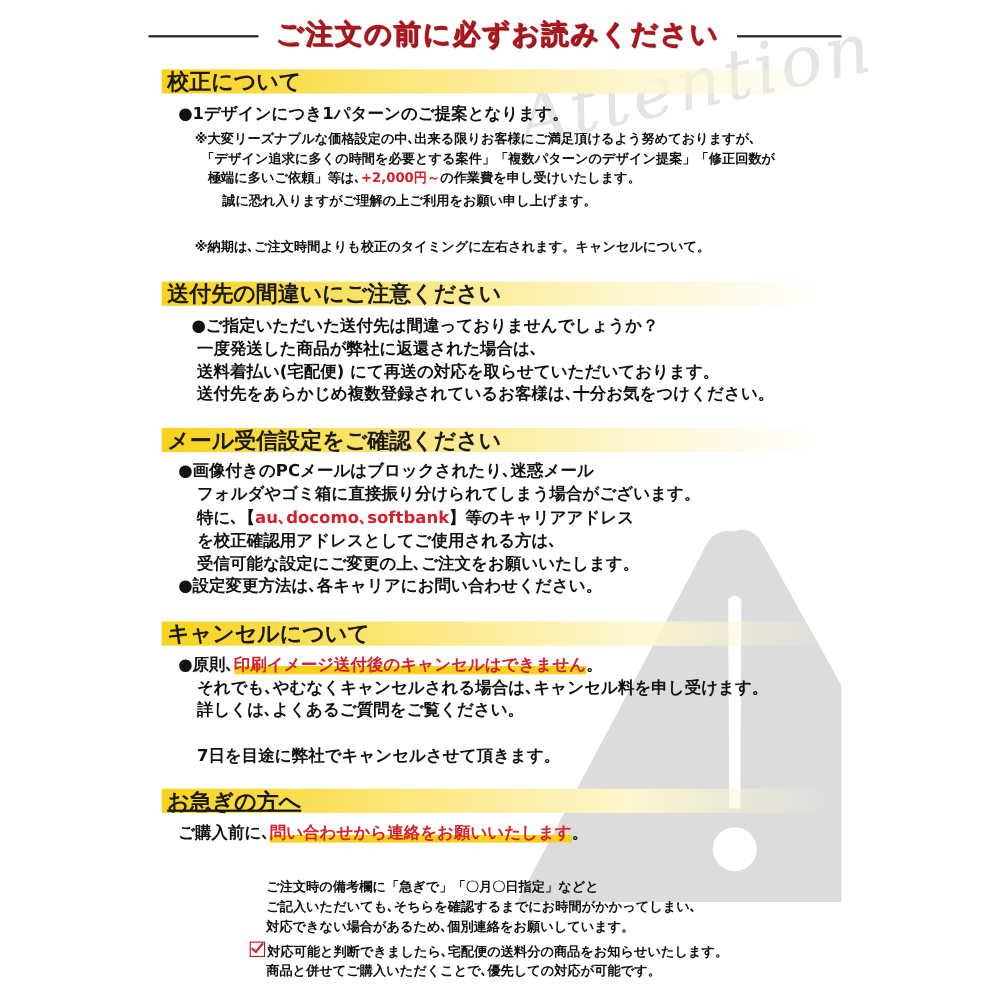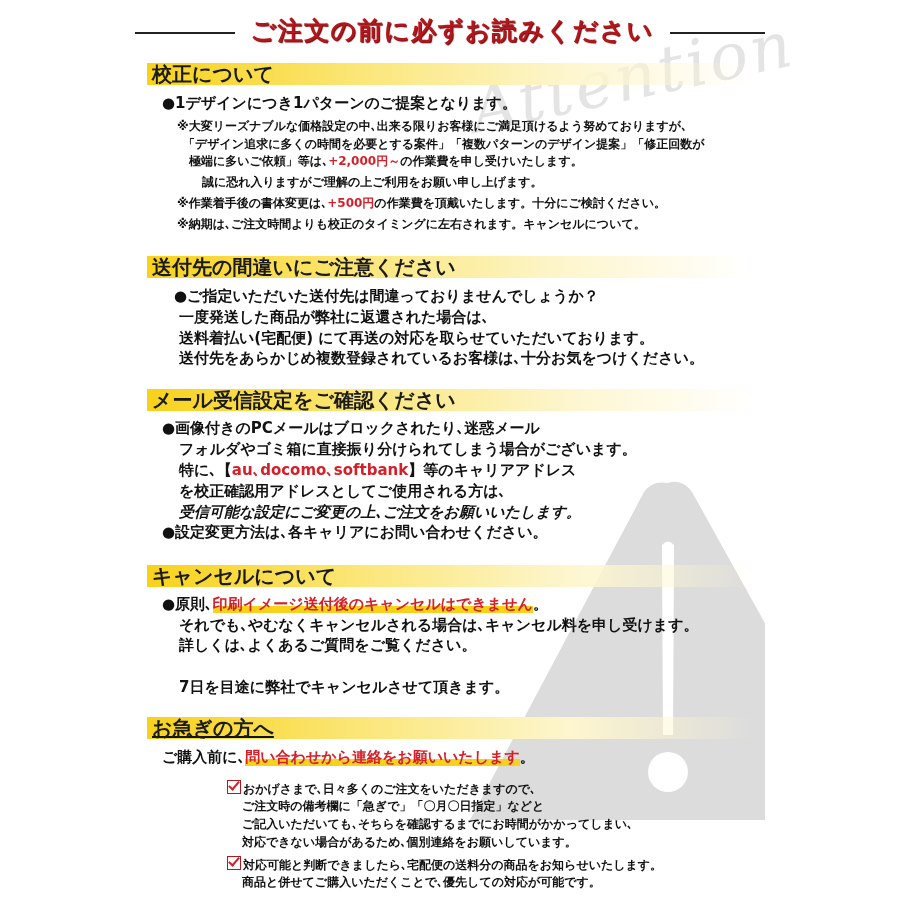--- a/index.html
+++ b/index.html
@@ -74,9 +74,6 @@
       <span>極端に多いご依頼」等は､</span><span class="red">+2,000円～</span><span>の作業費を申し受けいたします。</span>
     </div>
     <div class="line sm" style="left:55px;top:111px;">誠に恐れ入りますがご理解の上ご利用をお願い申し上げます。</div>
-    <div class="line sm" style="left:30px;top:132px;">
-      <span>※作業着手後の書体変更は､</span><span class="red">+500円</span><span>の作業費を頂戴いたします。十分にご検討ください。</span>
-    </div>
     <div class="line sm" style="left:30px;top:153px;">※納期は､ご注文時間よりも校正のタイミングに左右されます。キャンセルについて。</div>
   </div>
 

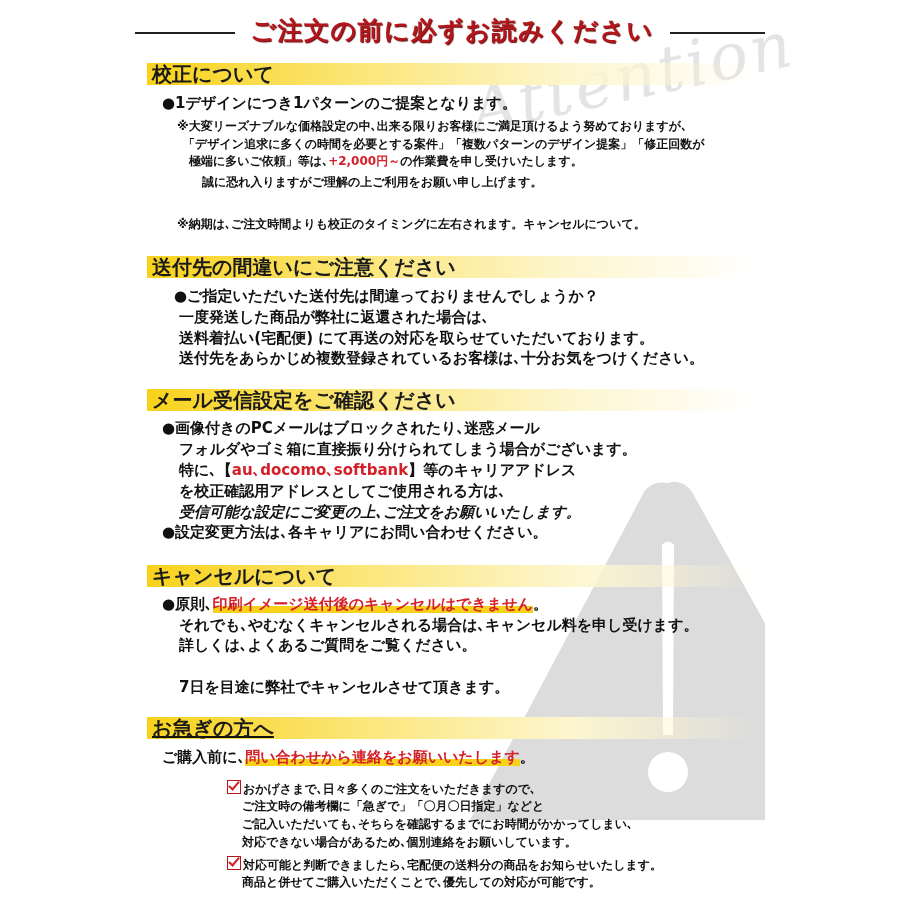--- a/index.html
+++ b/index.html
@@ -93,7 +93,7 @@
       <span>特に､【</span><span class="red">au､docomo､softbank</span><span>】等のキャリアアドレス</span>
     </div>
     <div class="line lg" style="left:32px;top:93px;">を校正確認用アドレスとしてご使用される方は､</div>
-    <div class="line lg" style="left:32px;top:114px;font-style:italic;">受信可能な設定にご変更の上､ご注文をお願いいたします。</div>
+    <div class="line lg" style="left:32px;top:114px;">受信可能な設定にご変更の上､ご注文をお願いいたします。</div>
     <div class="line lg" style="left:15px;top:134px;">●設定変更方法は､各キャリアにお問い合わせください。</div>
   </div>
 

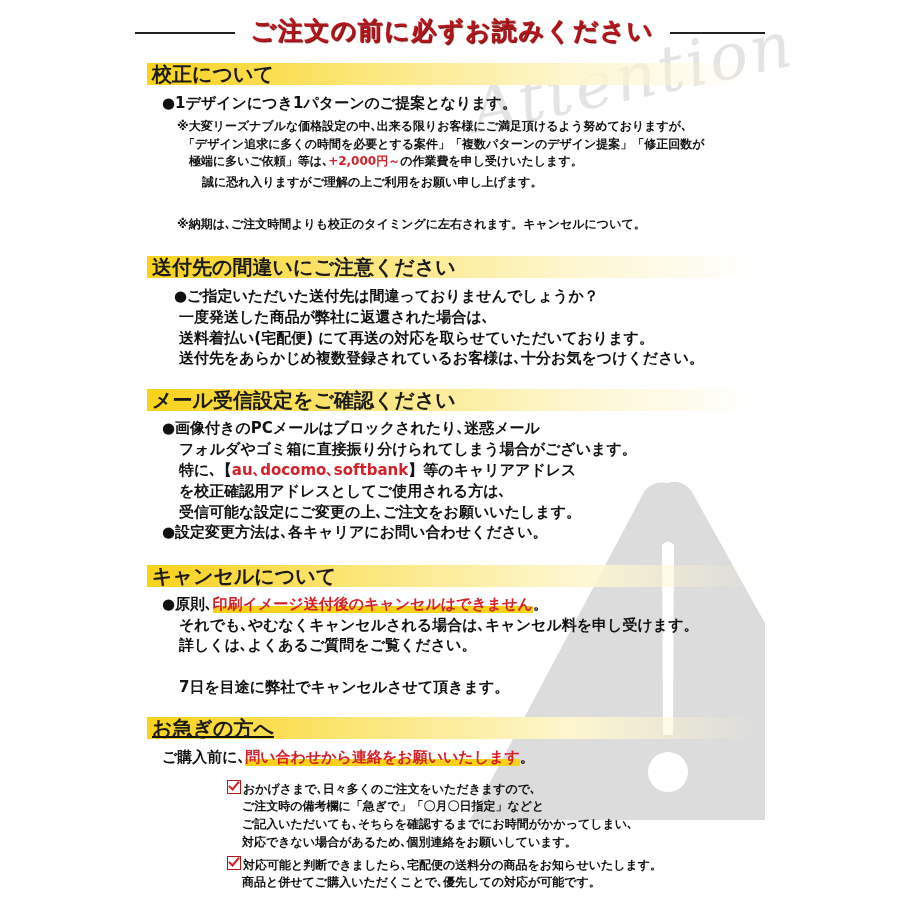--- a/index.html
+++ b/index.html
@@ -113,9 +113,6 @@
       <span>ご購入前に､</span><span class="red hl">問い合わせから連絡をお願いいたします</span><span>。</span>
     </div>
 
-    <div class="line sm" style="left:80px;top:63px;">
-      <span class="check"></span><span>おかげさまで､日々多くのご注文をいただきますので､</span>
-    </div>
     <div class="line sm" style="left:95px;top:81px;">ご注文時の備考欄に「急ぎで」「〇月〇日指定」などと</div>
     <div class="line sm" style="left:95px;top:99px;">ご記入いただいても､そちらを確認するまでにお時間がかかってしまい､</div>
     <div class="line sm" style="left:95px;top:117px;">対応できない場合があるため､個別連絡をお願いしています。</div>

